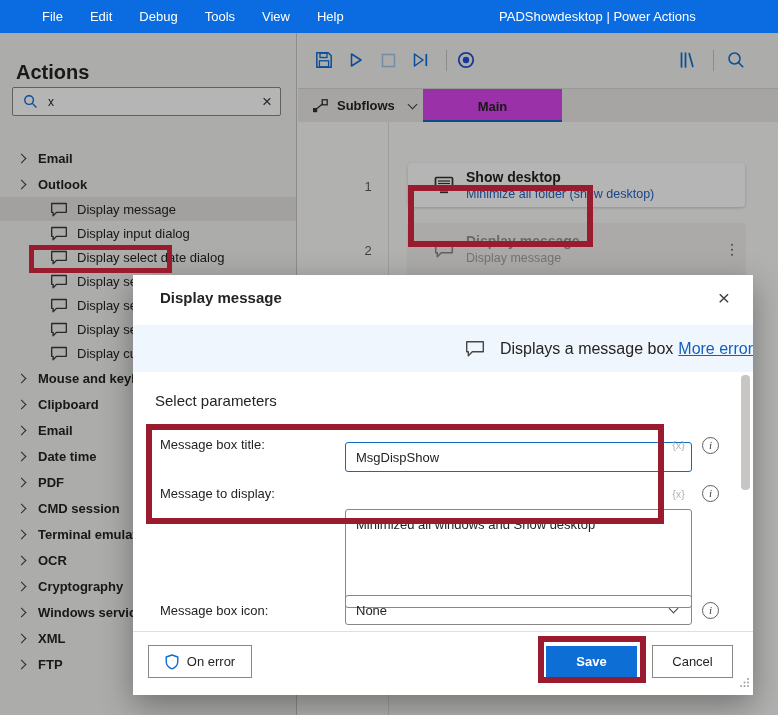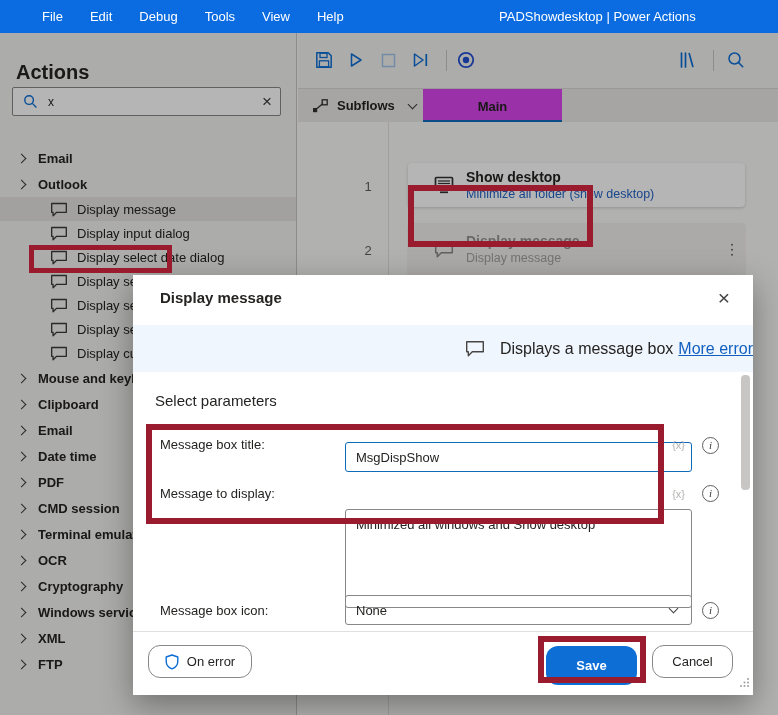--- a/index.html
+++ b/index.html
@@ -97,7 +97,7 @@
     border-radius:4px; cursor:pointer; z-index:2; }
   .dlg-footer { position:absolute; left:0; top:356px; width:620px; height:64px; border-top:1px solid #e1dfdd; }
   .btn { position:absolute; display:flex; align-items:center; justify-content:center; font-size:13px;
-    font-family:inherit; border-radius:12px; cursor:pointer; }
+    font-family:inherit; border-radius:0; cursor:pointer; }
   .btn-onerror { left:15px; top:13px; width:104px; height:33px; background:#fff;
     border:1px solid #8a8886; color:#252423; gap:8px; }
   .btn-save { left:413px; top:14px; width:91px; height:39px; background:#0d6ed6; color:#fff;

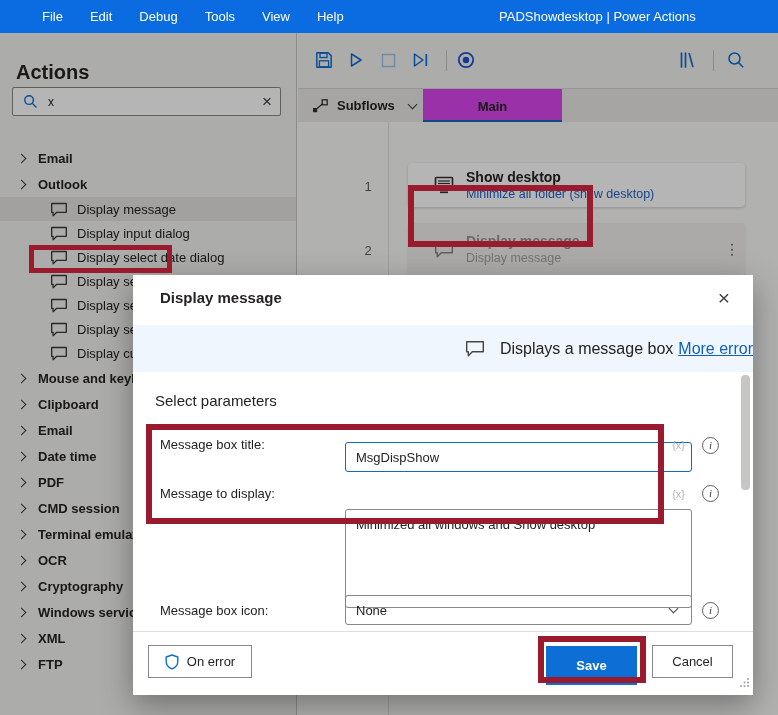--- a/index.html
+++ b/index.html
@@ -100,7 +100,7 @@
     font-family:inherit; border-radius:0; cursor:pointer; }
   .btn-onerror { left:15px; top:13px; width:104px; height:33px; background:#fff;
     border:1px solid #8a8886; color:#252423; gap:8px; }
-  .btn-save { left:413px; top:14px; width:91px; height:39px; background:#0d6ed6; color:#fff;
+  .btn-save { left:413px; top:14px; width:91px; height:31px; background:#0d6ed6; color:#fff;
     font-weight:600; border:none; }
   .btn-cancel { left:519px; top:13px; width:81px; height:33px; background:#fff;
     border:1px solid #8a8886; color:#252423; }

